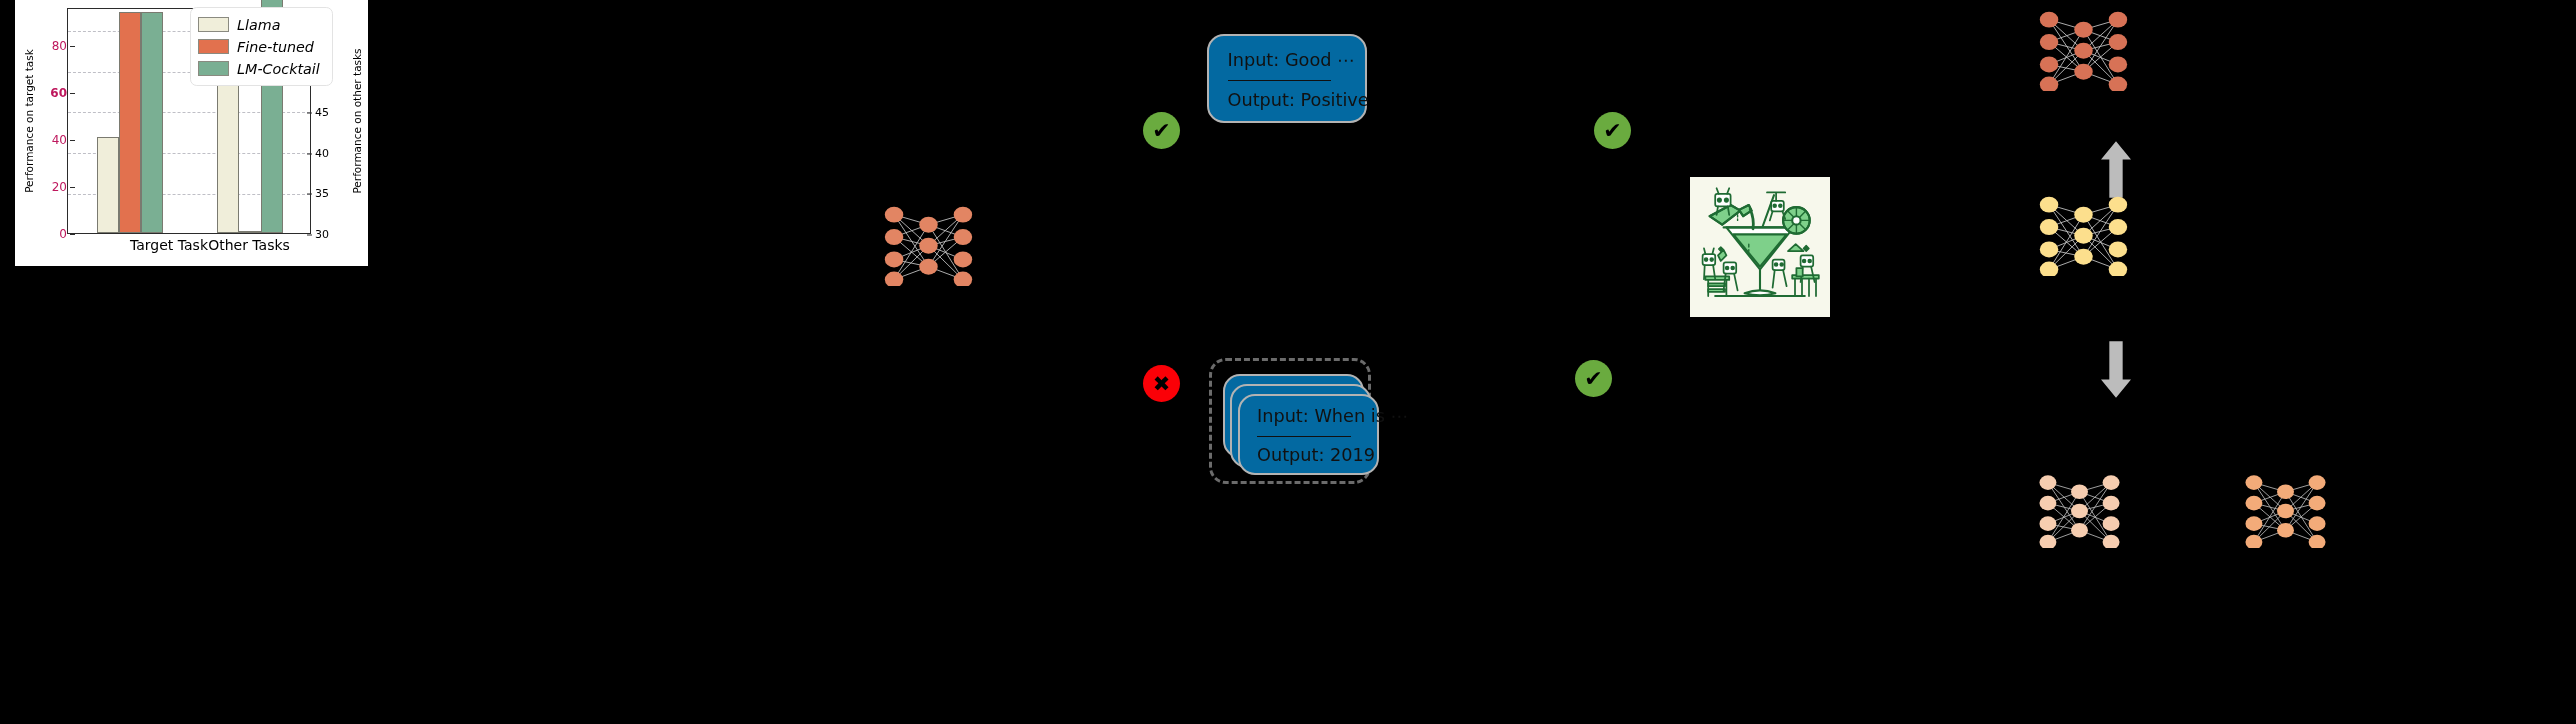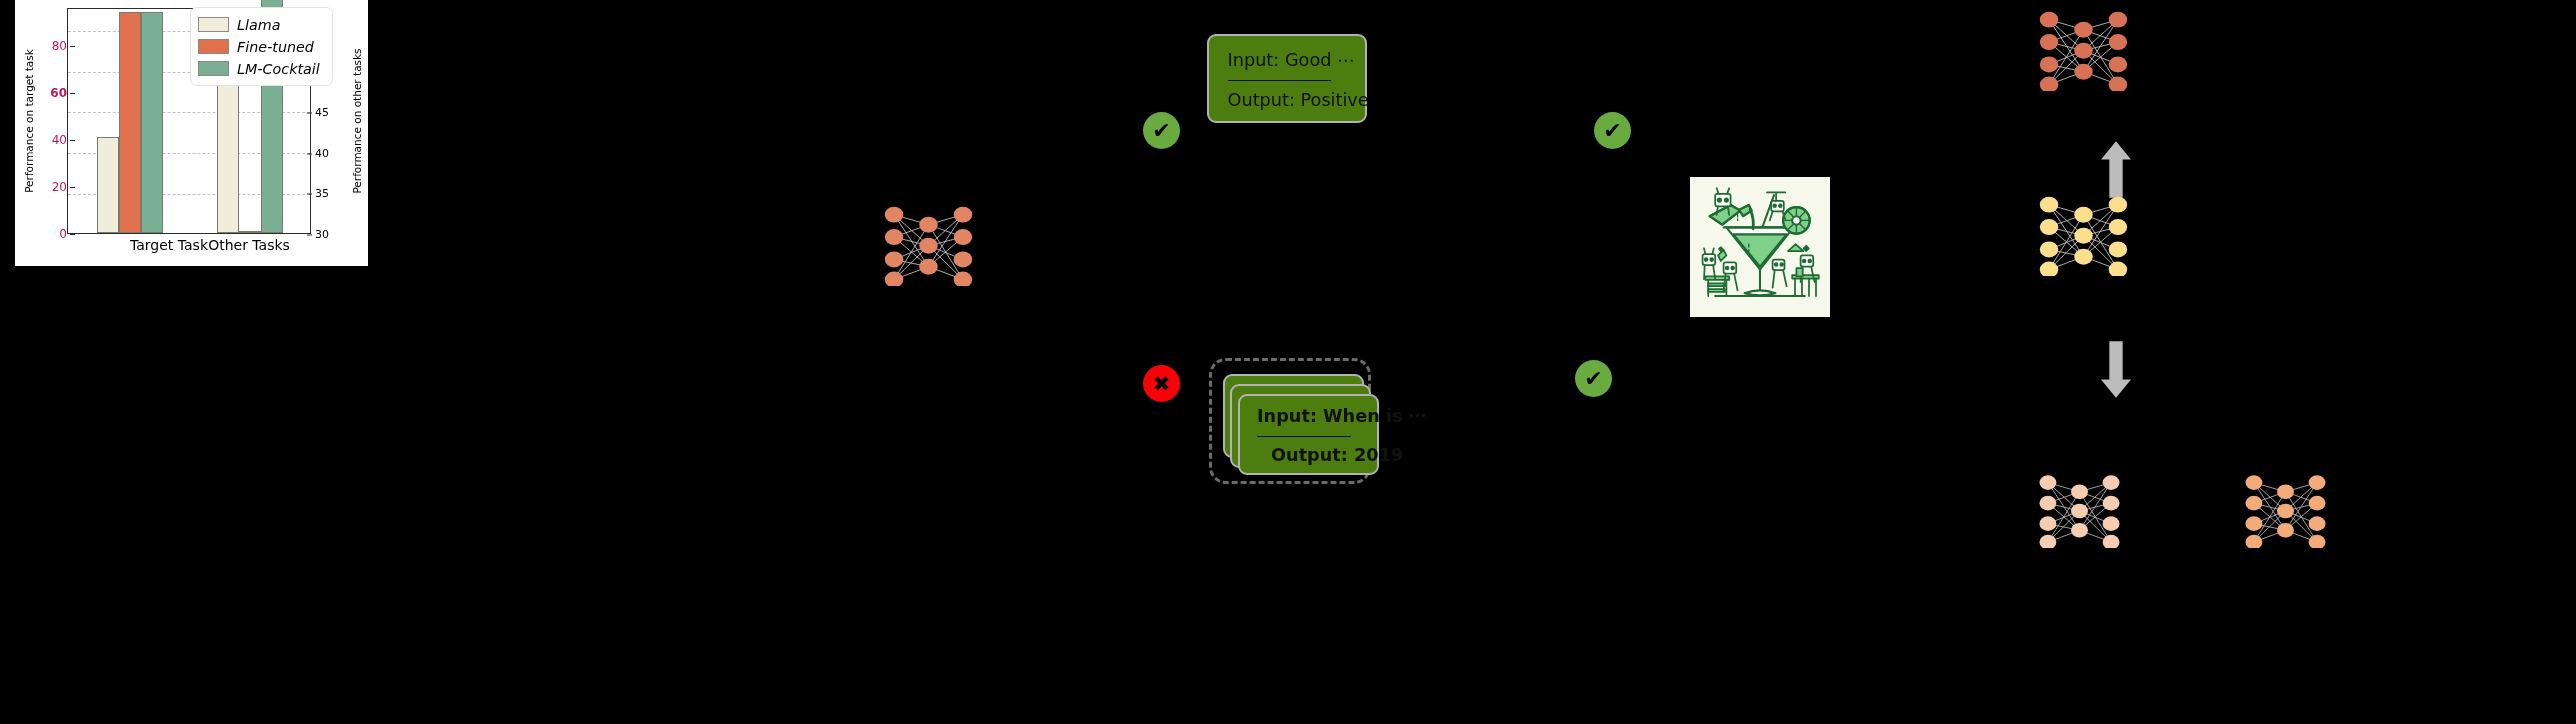--- a/index.html
+++ b/index.html
@@ -42,8 +42,8 @@
   .nn{position:absolute;}
   .nn svg{display:block;}
 
-  .card{position:absolute;background:#4d7c0f;border:2.1px solid #b3b3b3;
-        border-radius:9px;box-sizing:border-box;}
+  .card{position:absolute;background:#0369a1;border:2.1px solid #b3b3b3;
+        border-radius:17px;box-sizing:border-box;}
   .card .line1,.card .line2{position:absolute;left:18.5px;color:#111;
         font-size:17.7px;white-space:nowrap;}
   .card .rule{position:absolute;height:0;border-top:1.7px solid #111;}

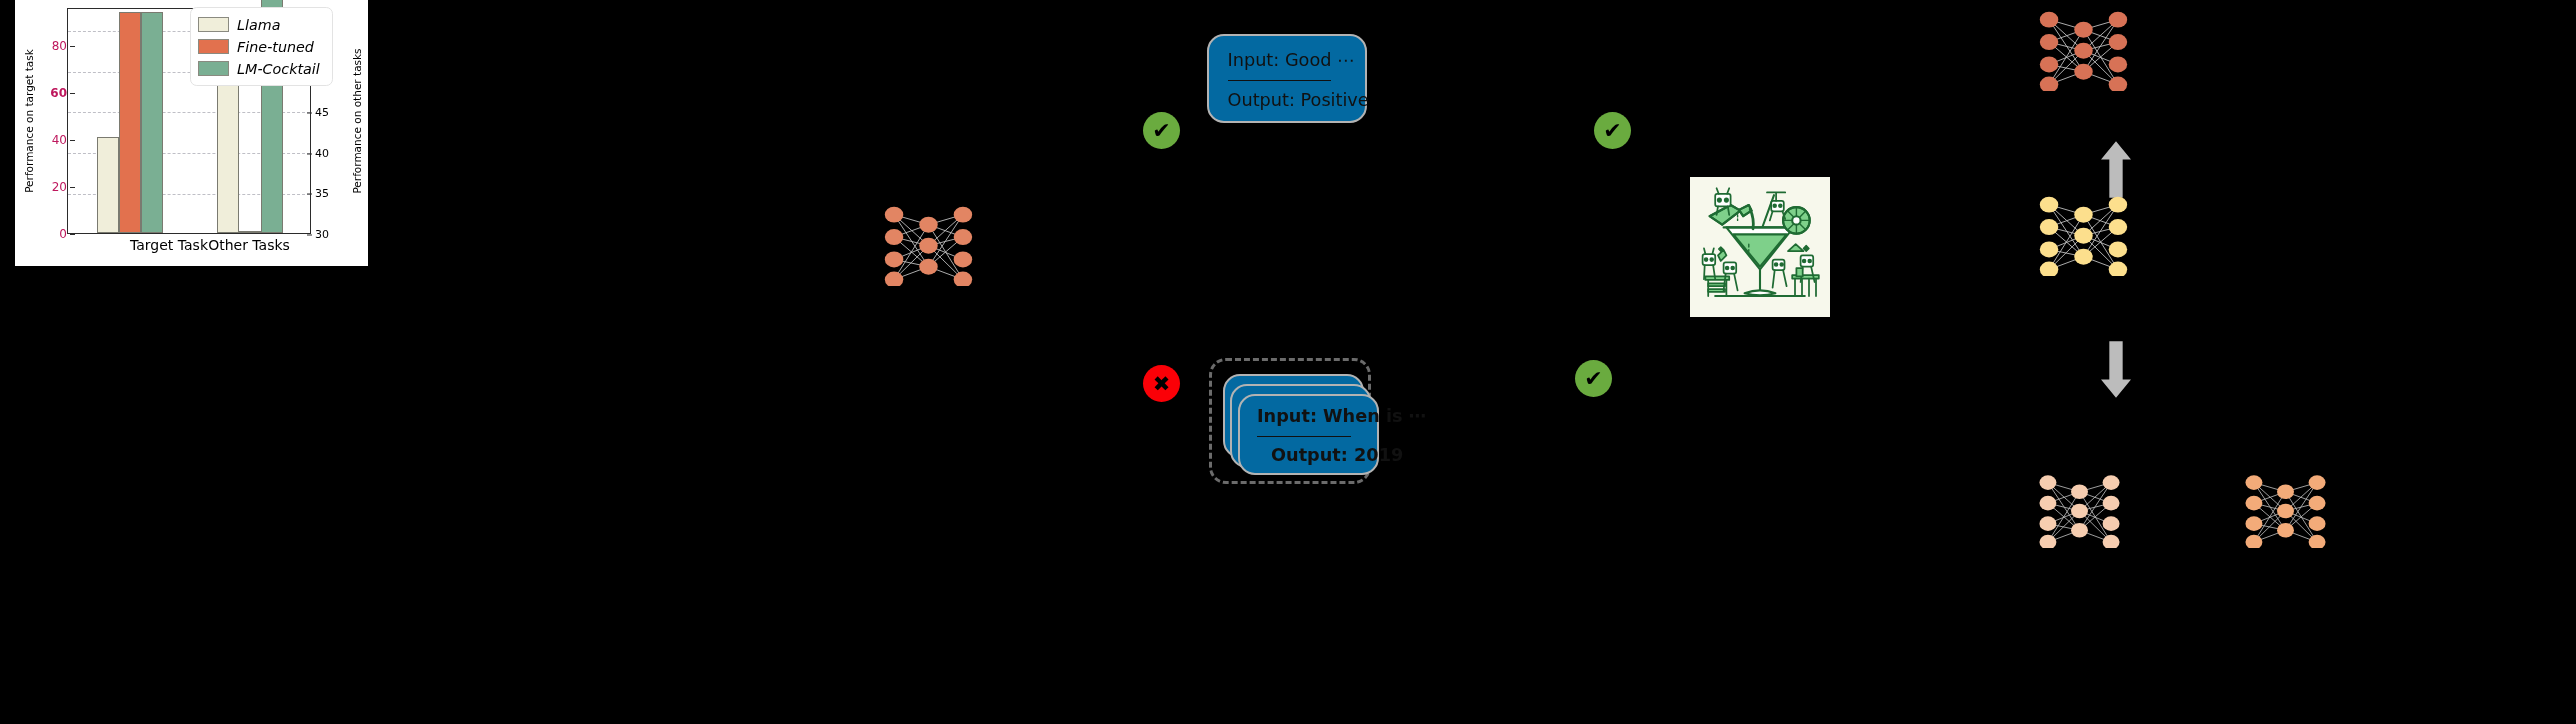--- a/index.html
+++ b/index.html
@@ -175,7 +175,7 @@
 <div class="card" style="left:1223px;top:374px;width:141px;height:84px;"></div>
 <div class="card" style="left:1230px;top:384px;width:141px;height:84px;"></div>
 
-<div class="card" id="card-other" style="left:1238px;top:394px;width:141px;height:81px;font-weight:bold;">
+<div class="card" id="card-other" style="left:1238px;top:394px;width:141px;height:81px;">
   <div class="line1" style="top:10px;left:17px;">Input: When is ⋯</div>
   <div class="rule" style="left:17px;top:40px;width:94px;"></div>
   <div class="line2" style="top:49px;left:31px;">Output: 2019</div>

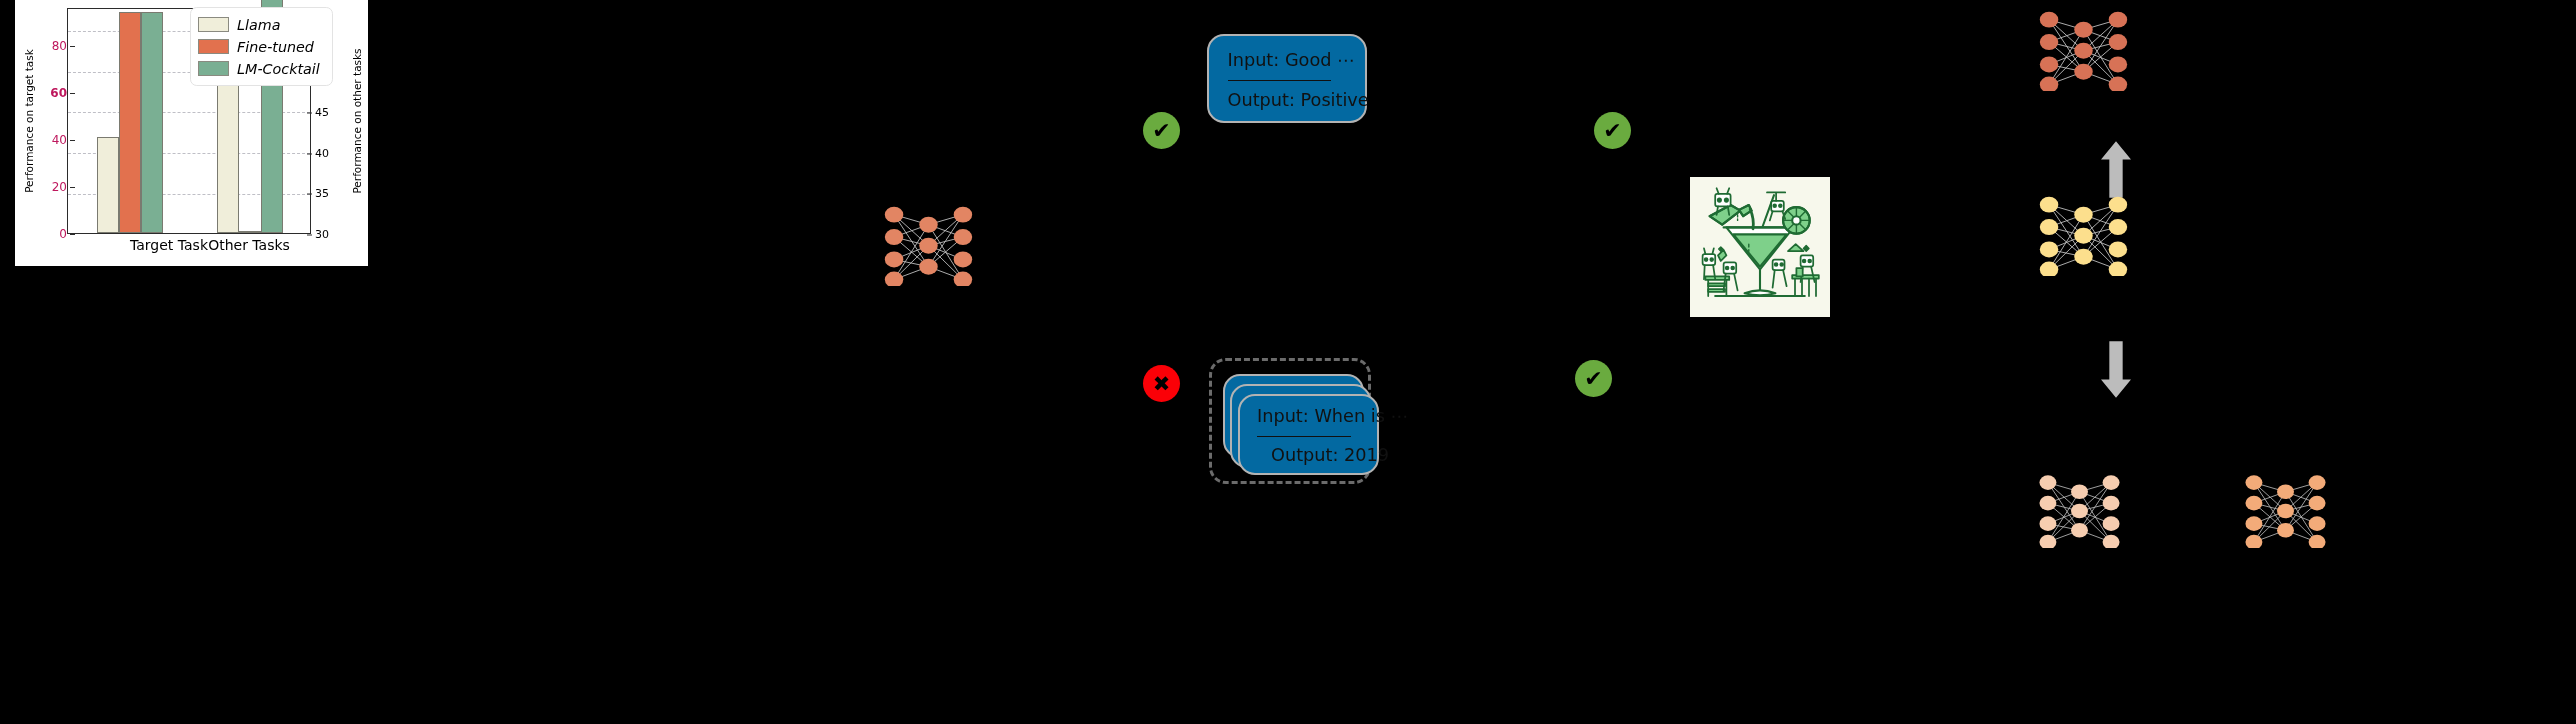--- a/index.html
+++ b/index.html
@@ -178,7 +178,7 @@
 <div class="card" id="card-other" style="left:1238px;top:394px;width:141px;height:81px;">
   <div class="line1" style="top:10px;left:17px;">Input: When is ⋯</div>
   <div class="rule" style="left:17px;top:40px;width:94px;"></div>
-  <div class="line2" style="top:49px;left:31px;">Output: 2019</div>
+  <div class="line2" style="top:49px;left:17px;">Output: 2019</div>
 </div>
 
 <div class="badge badge-no" id="badge-other-left" style="left:1143px;top:365px;width:37px;height:37px;font-size:21px;">

